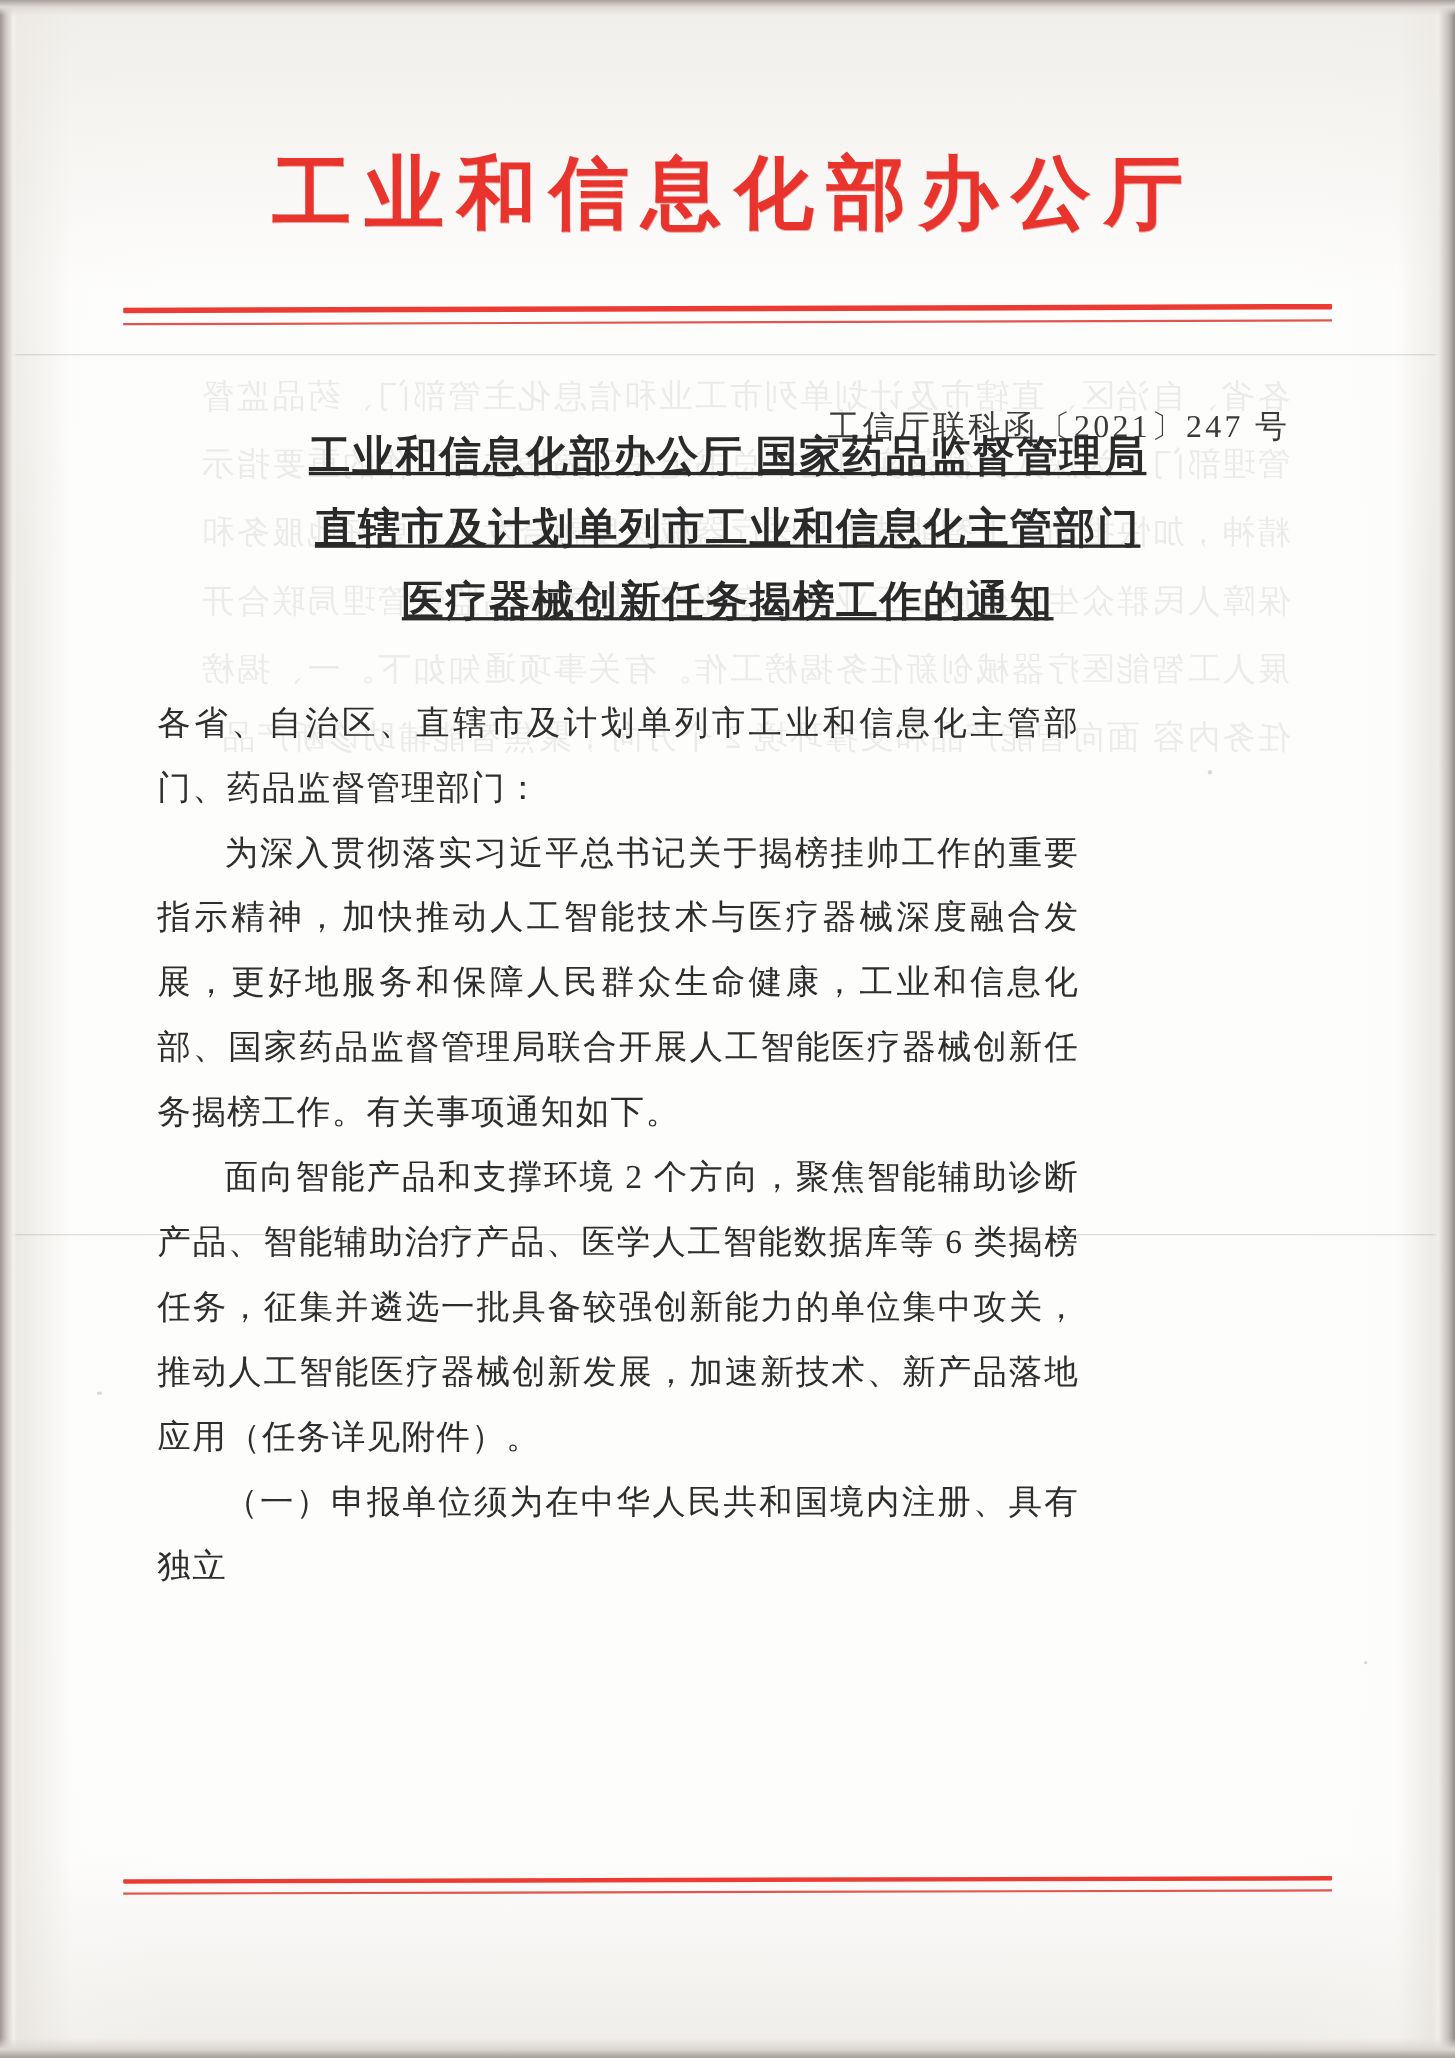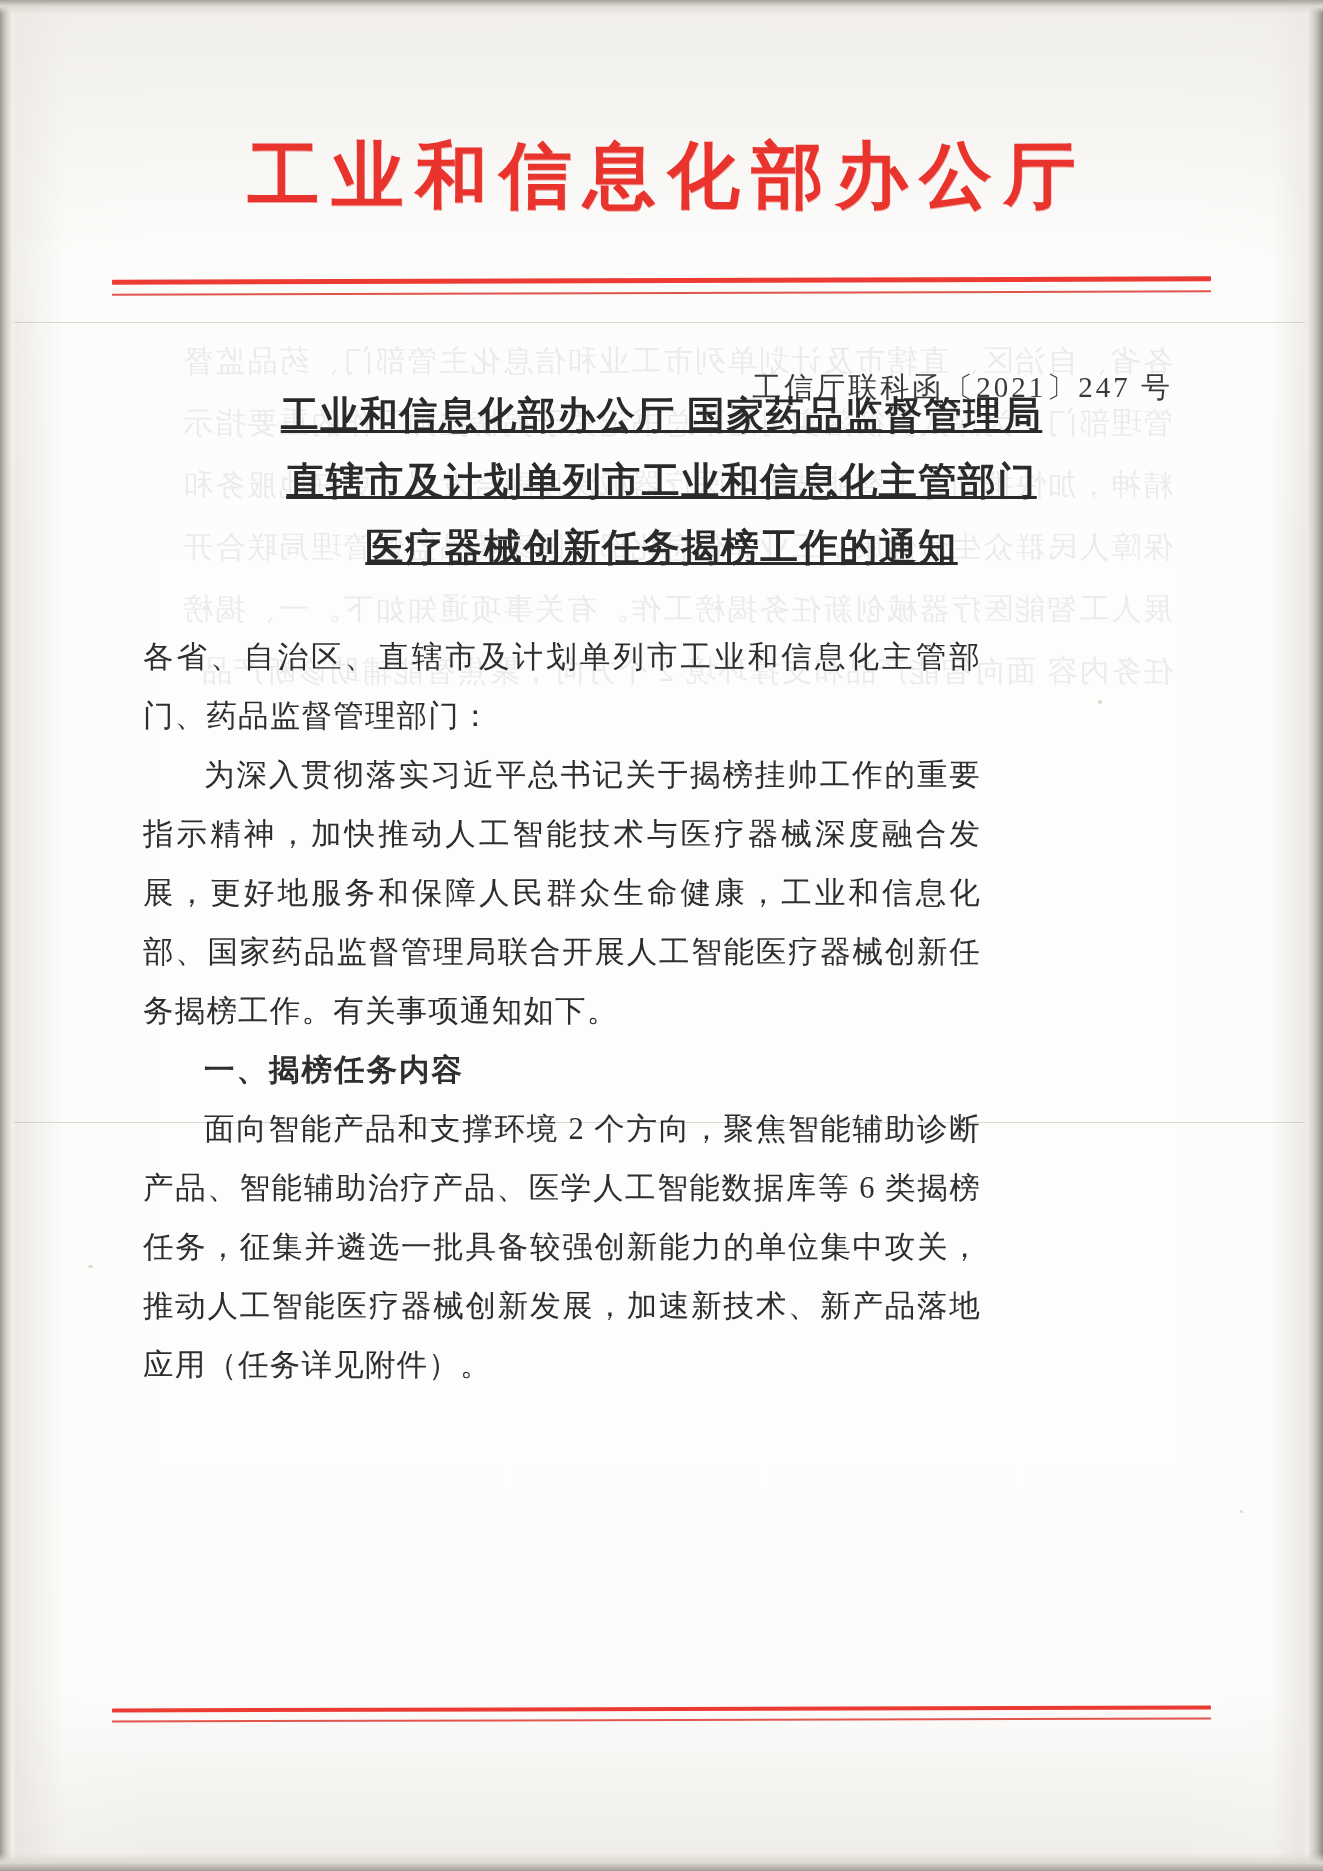--- a/index.html
+++ b/index.html
@@ -240,7 +240,6 @@
     <div class="body-block">
       <p class="para">各省、自治区、直辖市及计划单列市工业和信息化主管部门、药品监督管理部门：</p>
       <p class="para indent">为深入贯彻落实习近平总书记关于揭榜挂帅工作的重要指示精神，加快推动人工智能技术与医疗器械深度融合发展，更好地服务和保障人民群众生命健康，工业和信息化部、国家药品监督管理局联合开展人工智能医疗器械创新任务揭榜工作。有关事项通知如下。</p>
-      <p class="para heading">一、揭榜任务内容</p>
       <p class="para indent">面向智能产品和支撑环境 2 个方向，聚焦智能辅助诊断产品、智能辅助治疗产品、医学人工智能数据库等 6 类揭榜任务，征集并遴选一批具备较强创新能力的单位集中攻关，推动人工智能医疗器械创新发展，加速新技术、新产品落地应用（任务详见附件）。</p>
     </div>
 

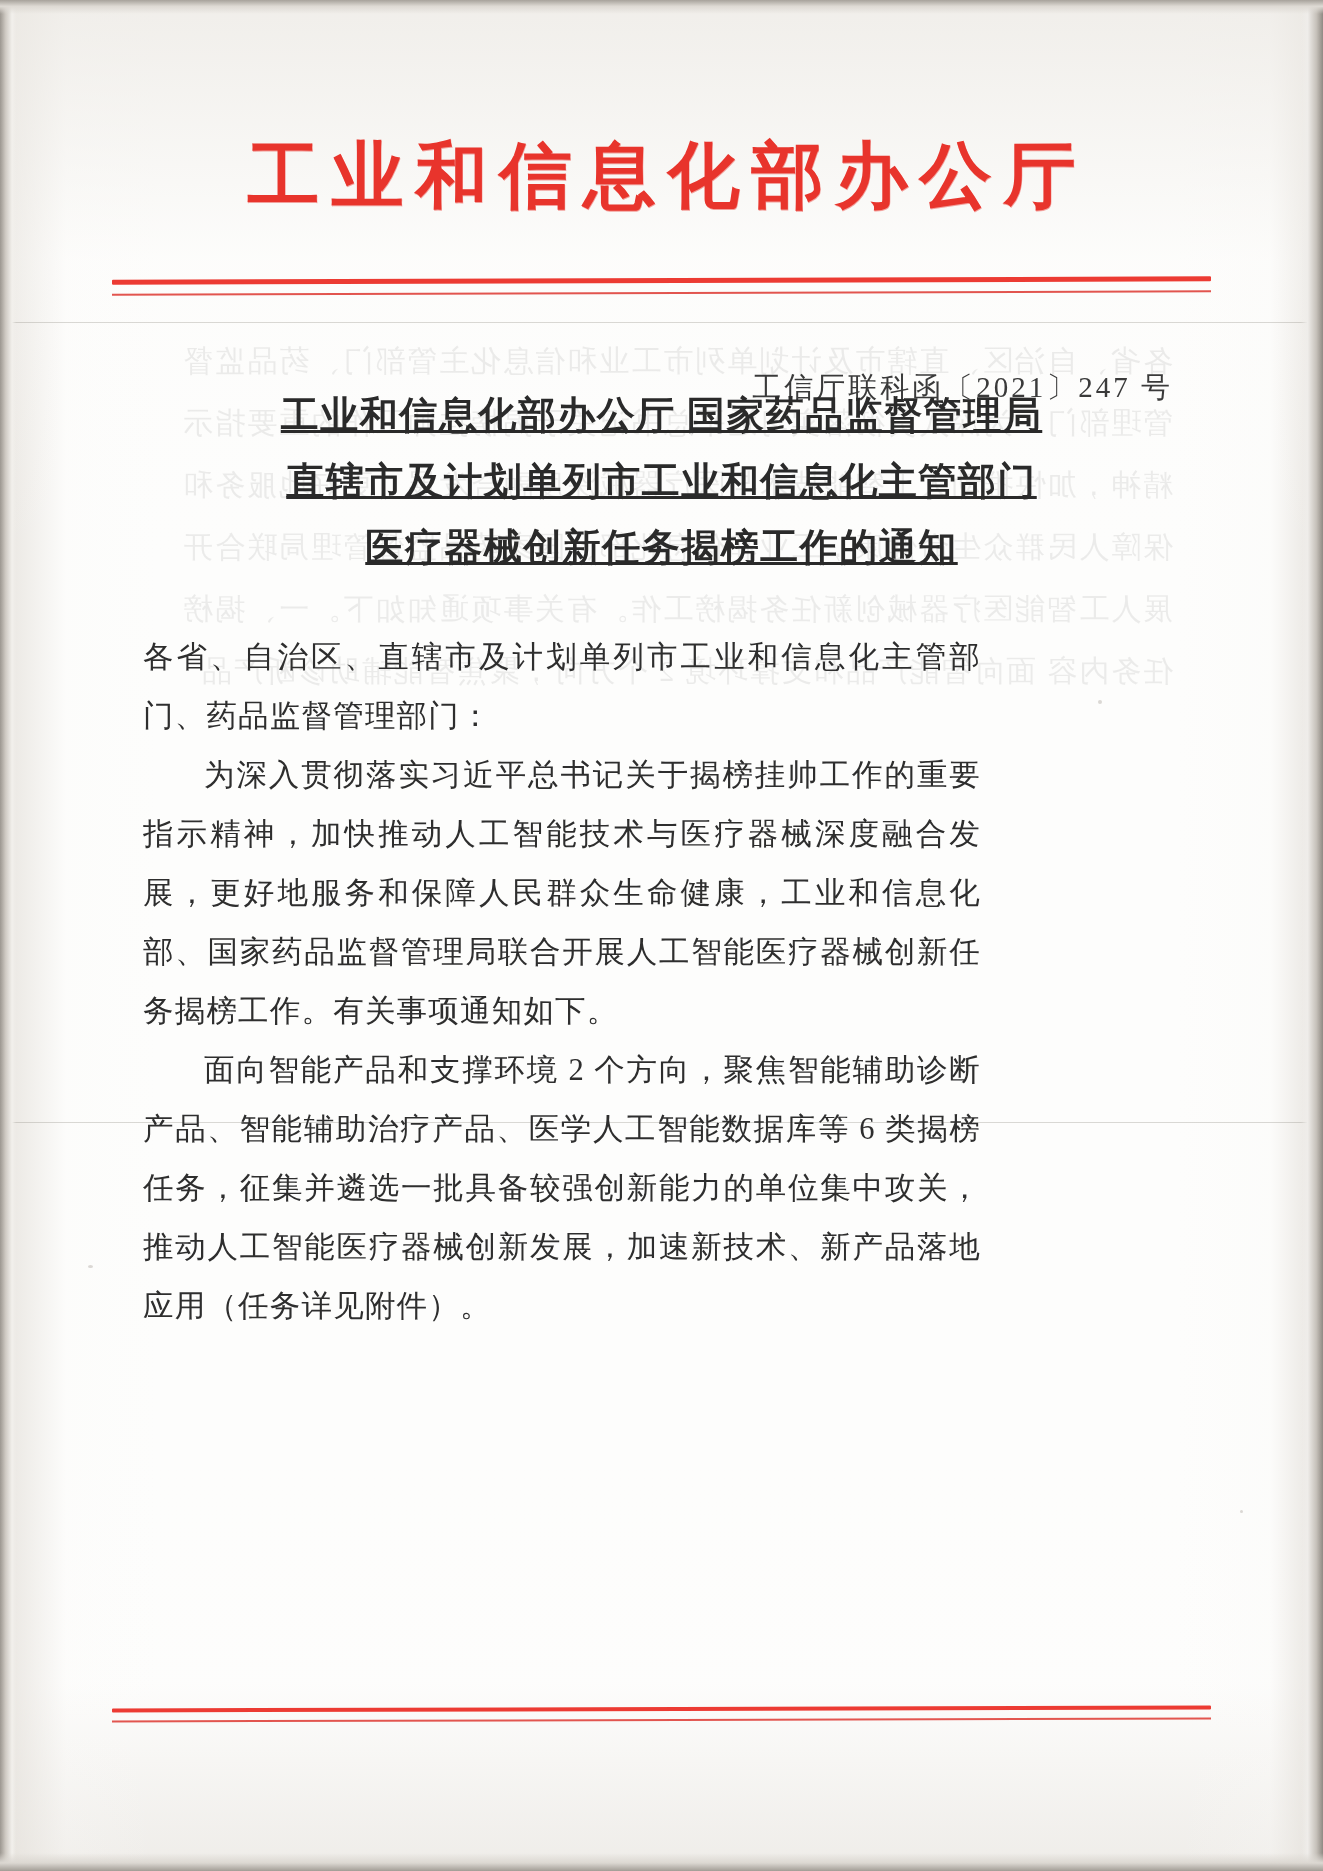--- a/index.html
+++ b/index.html
@@ -241,6 +241,7 @@
       <p class="para">各省、自治区、直辖市及计划单列市工业和信息化主管部门、药品监督管理部门：</p>
       <p class="para indent">为深入贯彻落实习近平总书记关于揭榜挂帅工作的重要指示精神，加快推动人工智能技术与医疗器械深度融合发展，更好地服务和保障人民群众生命健康，工业和信息化部、国家药品监督管理局联合开展人工智能医疗器械创新任务揭榜工作。有关事项通知如下。</p>
       <p class="para indent">面向智能产品和支撑环境 2 个方向，聚焦智能辅助诊断产品、智能辅助治疗产品、医学人工智能数据库等 6 类揭榜任务，征集并遴选一批具备较强创新能力的单位集中攻关，推动人工智能医疗器械创新发展，加速新技术、新产品落地应用（任务详见附件）。</p>
+      <p class="para indent">（一）申报单位须为在中华人民共和国境内注册、具有独立</p>
     </div>
 
     <div class="footer-rules">

